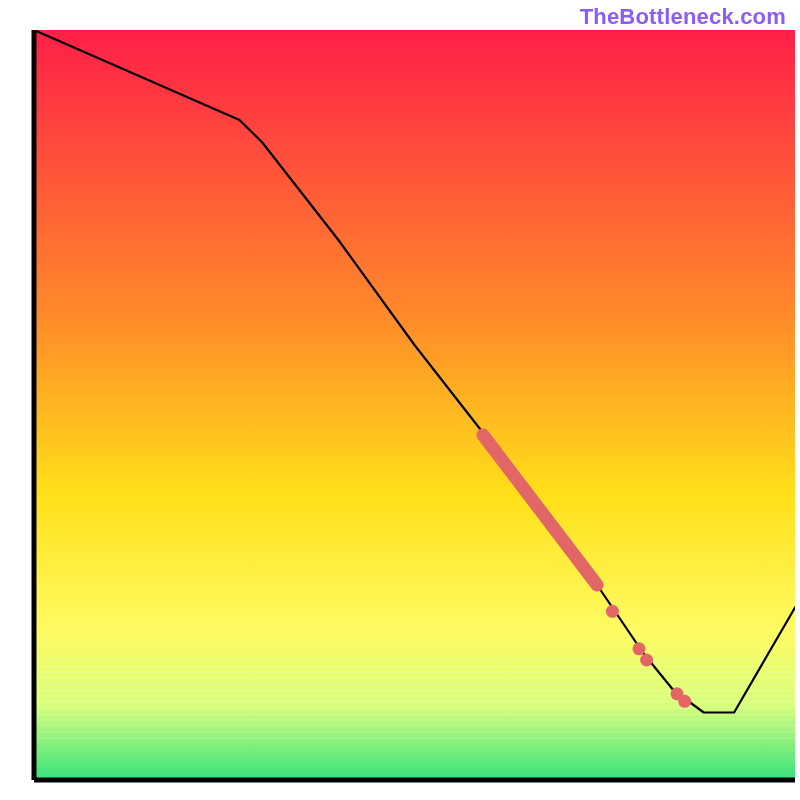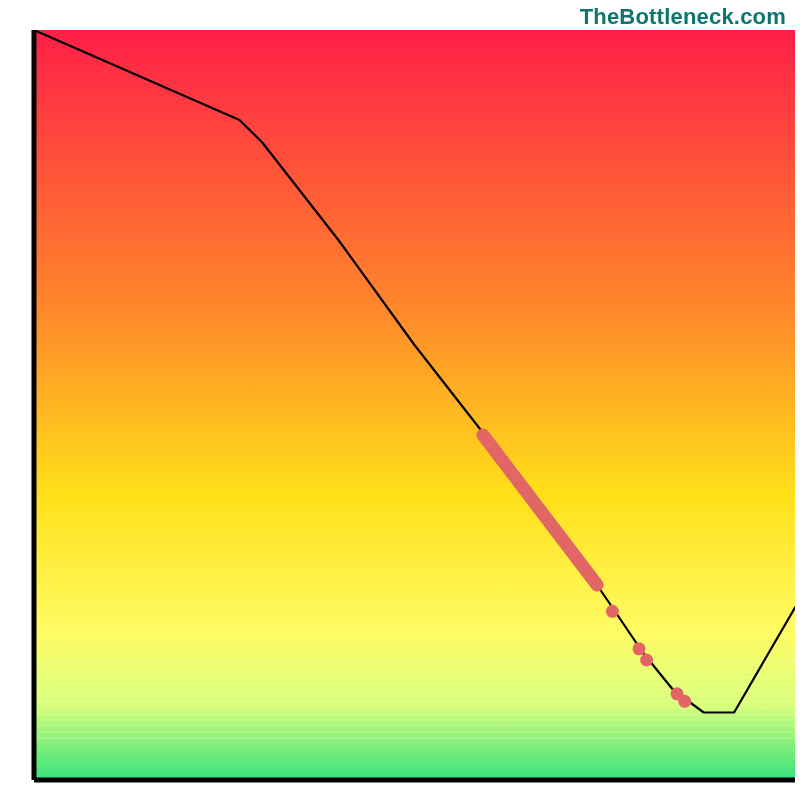--- a/index.html
+++ b/index.html
@@ -22,7 +22,7 @@
     right: 14px;
     font-size: 22px;
     font-weight: 600;
-    color: #0f766e;
+    color: #8b5cf6;
     letter-spacing: 0.2px;
     z-index: 5;
     pointer-events: none;

